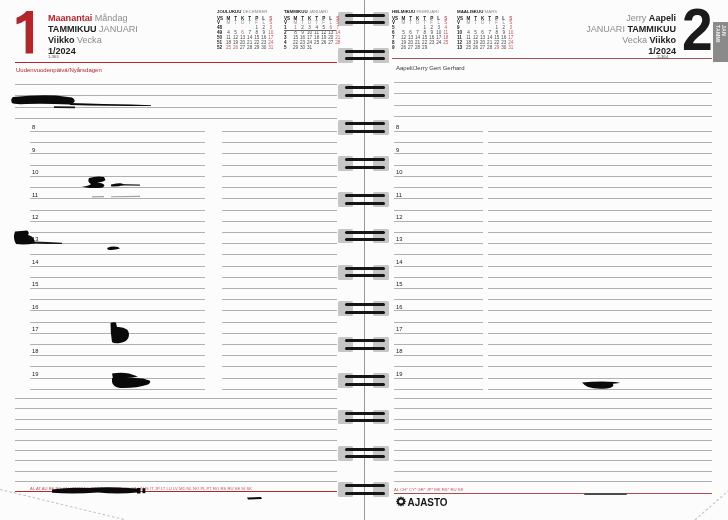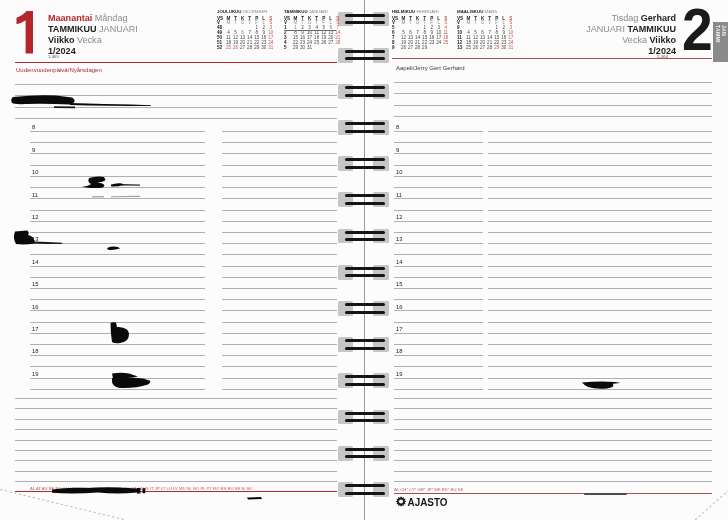--- a/index.html
+++ b/index.html
@@ -175,7 +175,7 @@
 </div>
 
 <div class="ab" style="right:52px;top:12.5px;font-size:9.05px;line-height:11.2px;white-space:nowrap;text-align:right;">
-<div><span class="gy">Tisdag</span> <span class="b" style="color:#1f1f1f;">Gerhard</span></div>
+<div><span class="gy">Jerry</span> <span class="b" style="color:#1f1f1f;">Gerhard</span></div>
 <div><span class="gy">JANUARI</span> <span class="b" style="color:#1f1f1f;">TAMMIKUU</span></div>
 <div><span class="gy">Vecka</span> <span class="b" style="color:#1f1f1f;">Viikko</span></div>
 <div><span class="b" style="color:#1f1f1f;">1/2024</span></div>

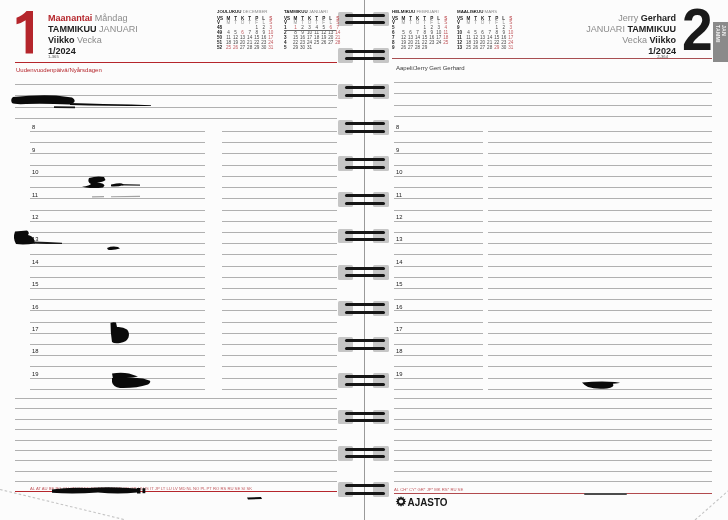--- a/index.html
+++ b/index.html
@@ -175,7 +175,7 @@
 </div>
 
 <div class="ab" style="right:52px;top:12.5px;font-size:9.05px;line-height:11.2px;white-space:nowrap;text-align:right;">
-<div><span class="gy">Jerry</span> <span class="b" style="color:#1f1f1f;">Gerhard</span></div>
+<div><span class="gy">Jerry</span> <span class="b" style="color:#1f1f1f;">Aapeli</span></div>
 <div><span class="gy">JANUARI</span> <span class="b" style="color:#1f1f1f;">TAMMIKUU</span></div>
 <div><span class="gy">Vecka</span> <span class="b" style="color:#1f1f1f;">Viikko</span></div>
 <div><span class="b" style="color:#1f1f1f;">1/2024</span></div>

